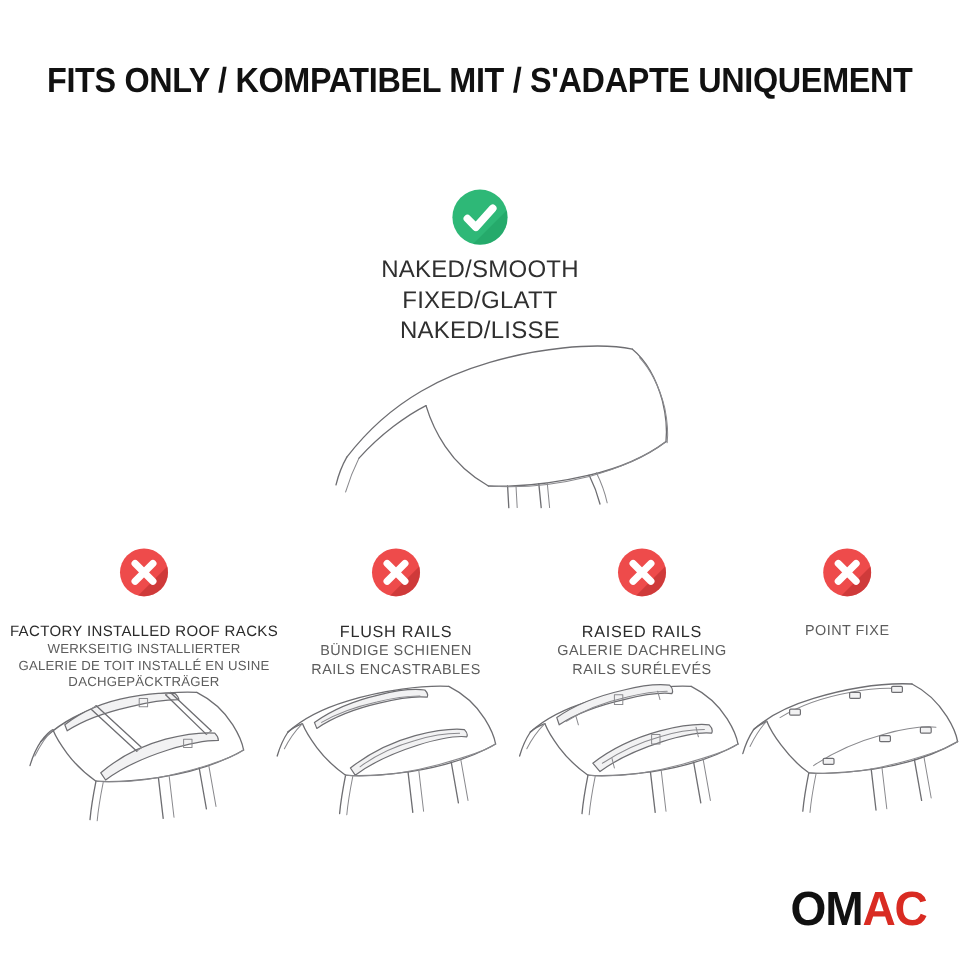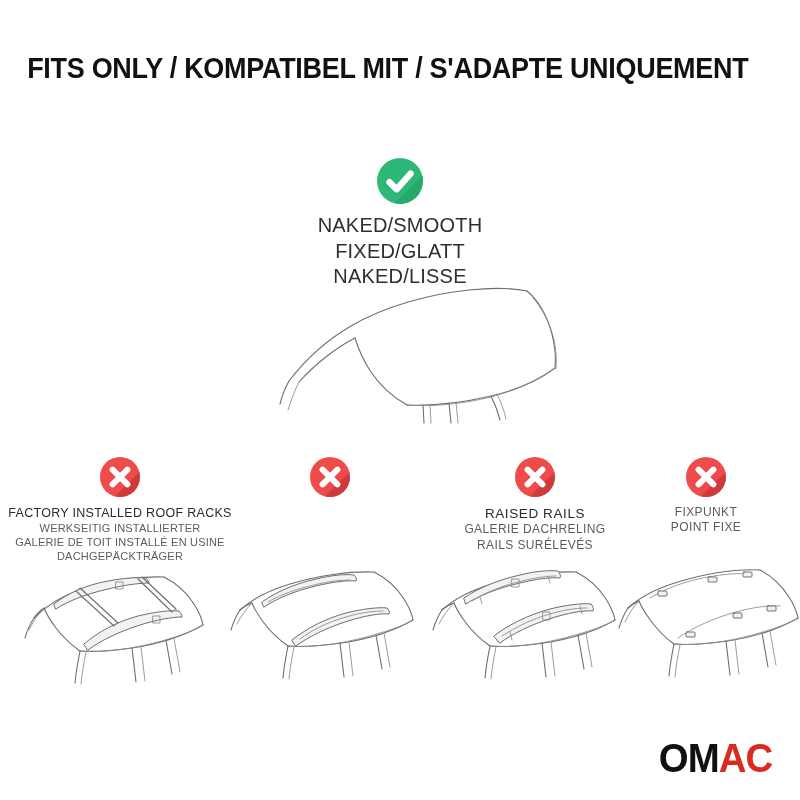--- a/index.html
+++ b/index.html
@@ -21,7 +21,7 @@
     position: absolute;
     top: 52px;
     left: 0;
-    width: 686px;
+    width: 800px;
     text-align: center;
   }
   .title-text {

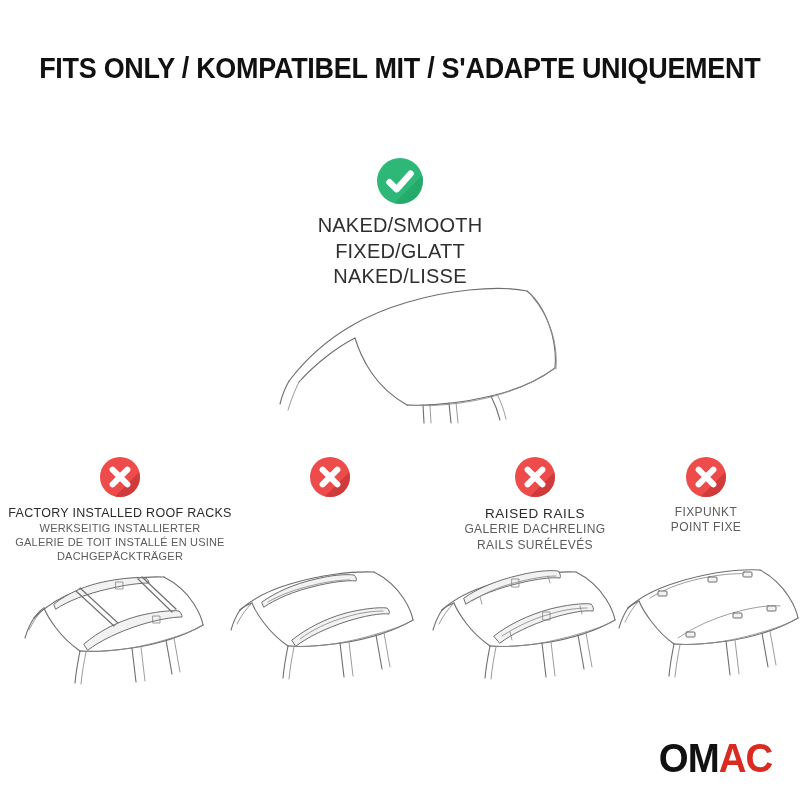--- a/index.html
+++ b/index.html
@@ -88,7 +88,7 @@
   }
 
   
-  .option.neg .labels { margin-top: 8px; }
+  .option.neg .labels { margin-top: 21px; }
   .option.neg .label-line.primary {
     font-size: 13.5px;
     letter-spacing: 0.6px;

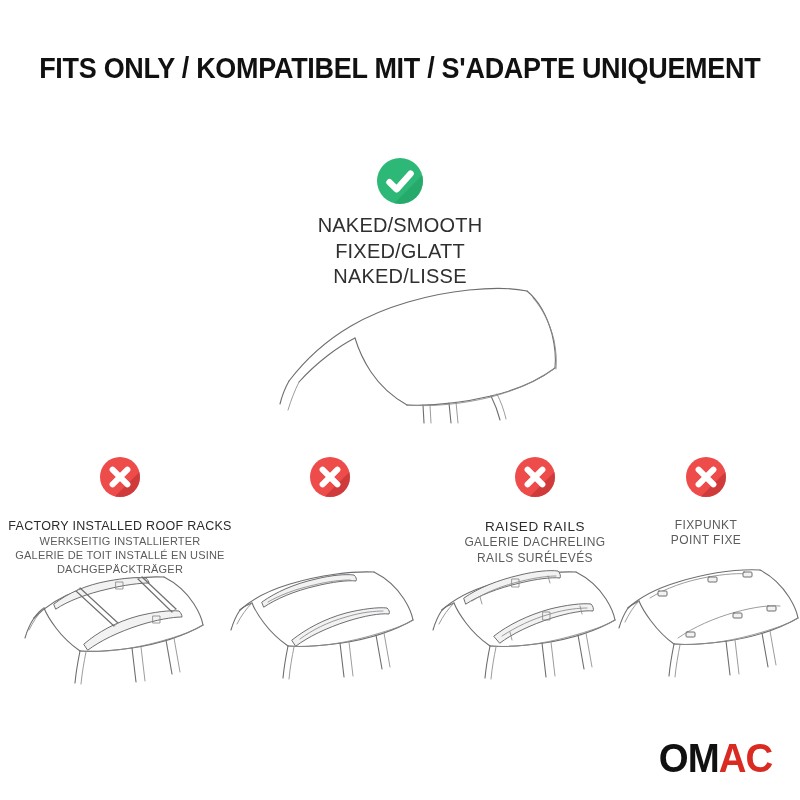--- a/index.html
+++ b/index.html
@@ -248,6 +248,11 @@
     </svg>
   </div>
 
+  <div class="labels">
+    <span class="label-line primary">FLUSH RAILS</span>
+    <span class="label-line secondary">BÜNDIGE SCHIENEN</span>
+    <span class="label-line secondary">RAILS ENCASTRABLES</span>
+  </div>
 </div>
 
 <div style="position:absolute; left:222px; top:552px; width:215px;">

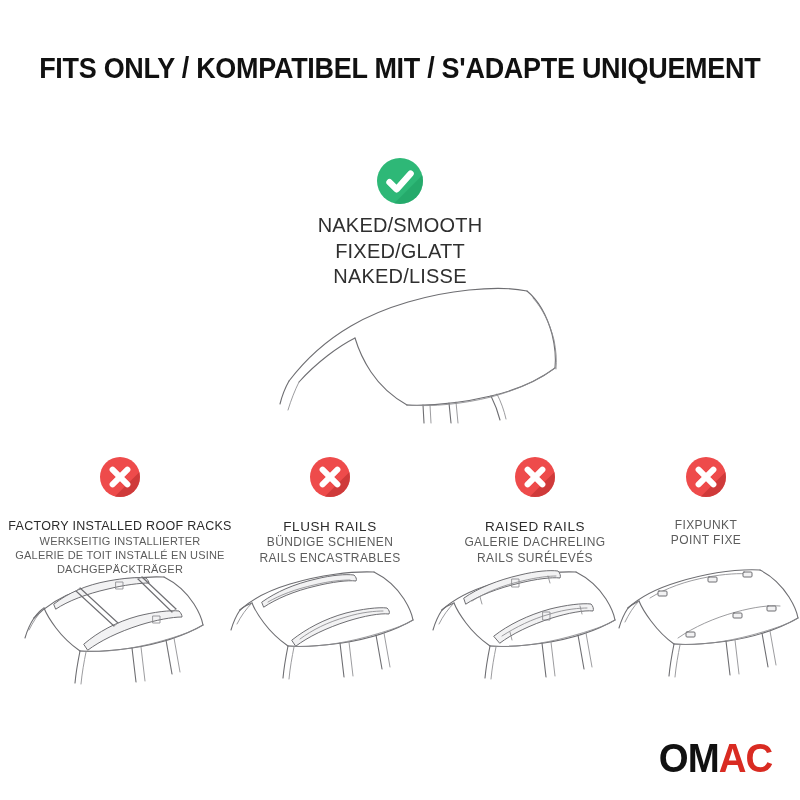--- a/index.html
+++ b/index.html
@@ -346,7 +346,6 @@
   </div>
 
   <div class="labels">
-    <span class="label-line secondary">FIXPUNKT</span>
     <span class="label-line secondary">POINT FIXE</span>
   </div>
 </div>

